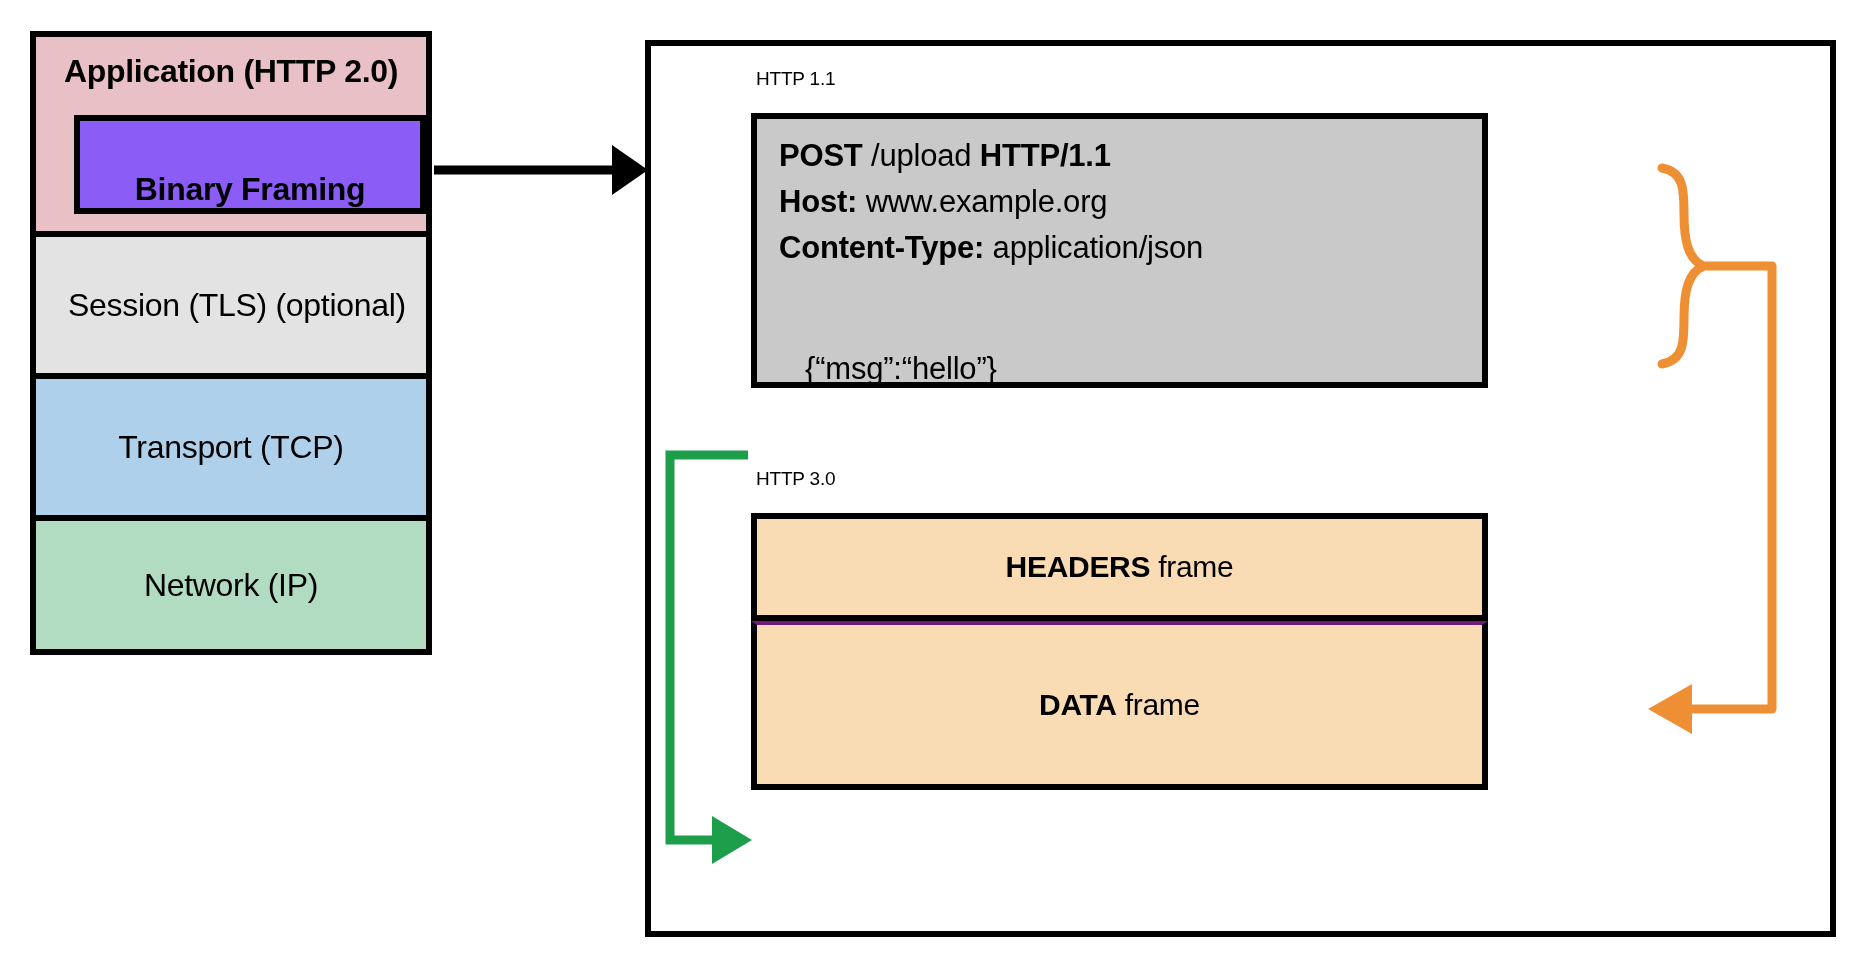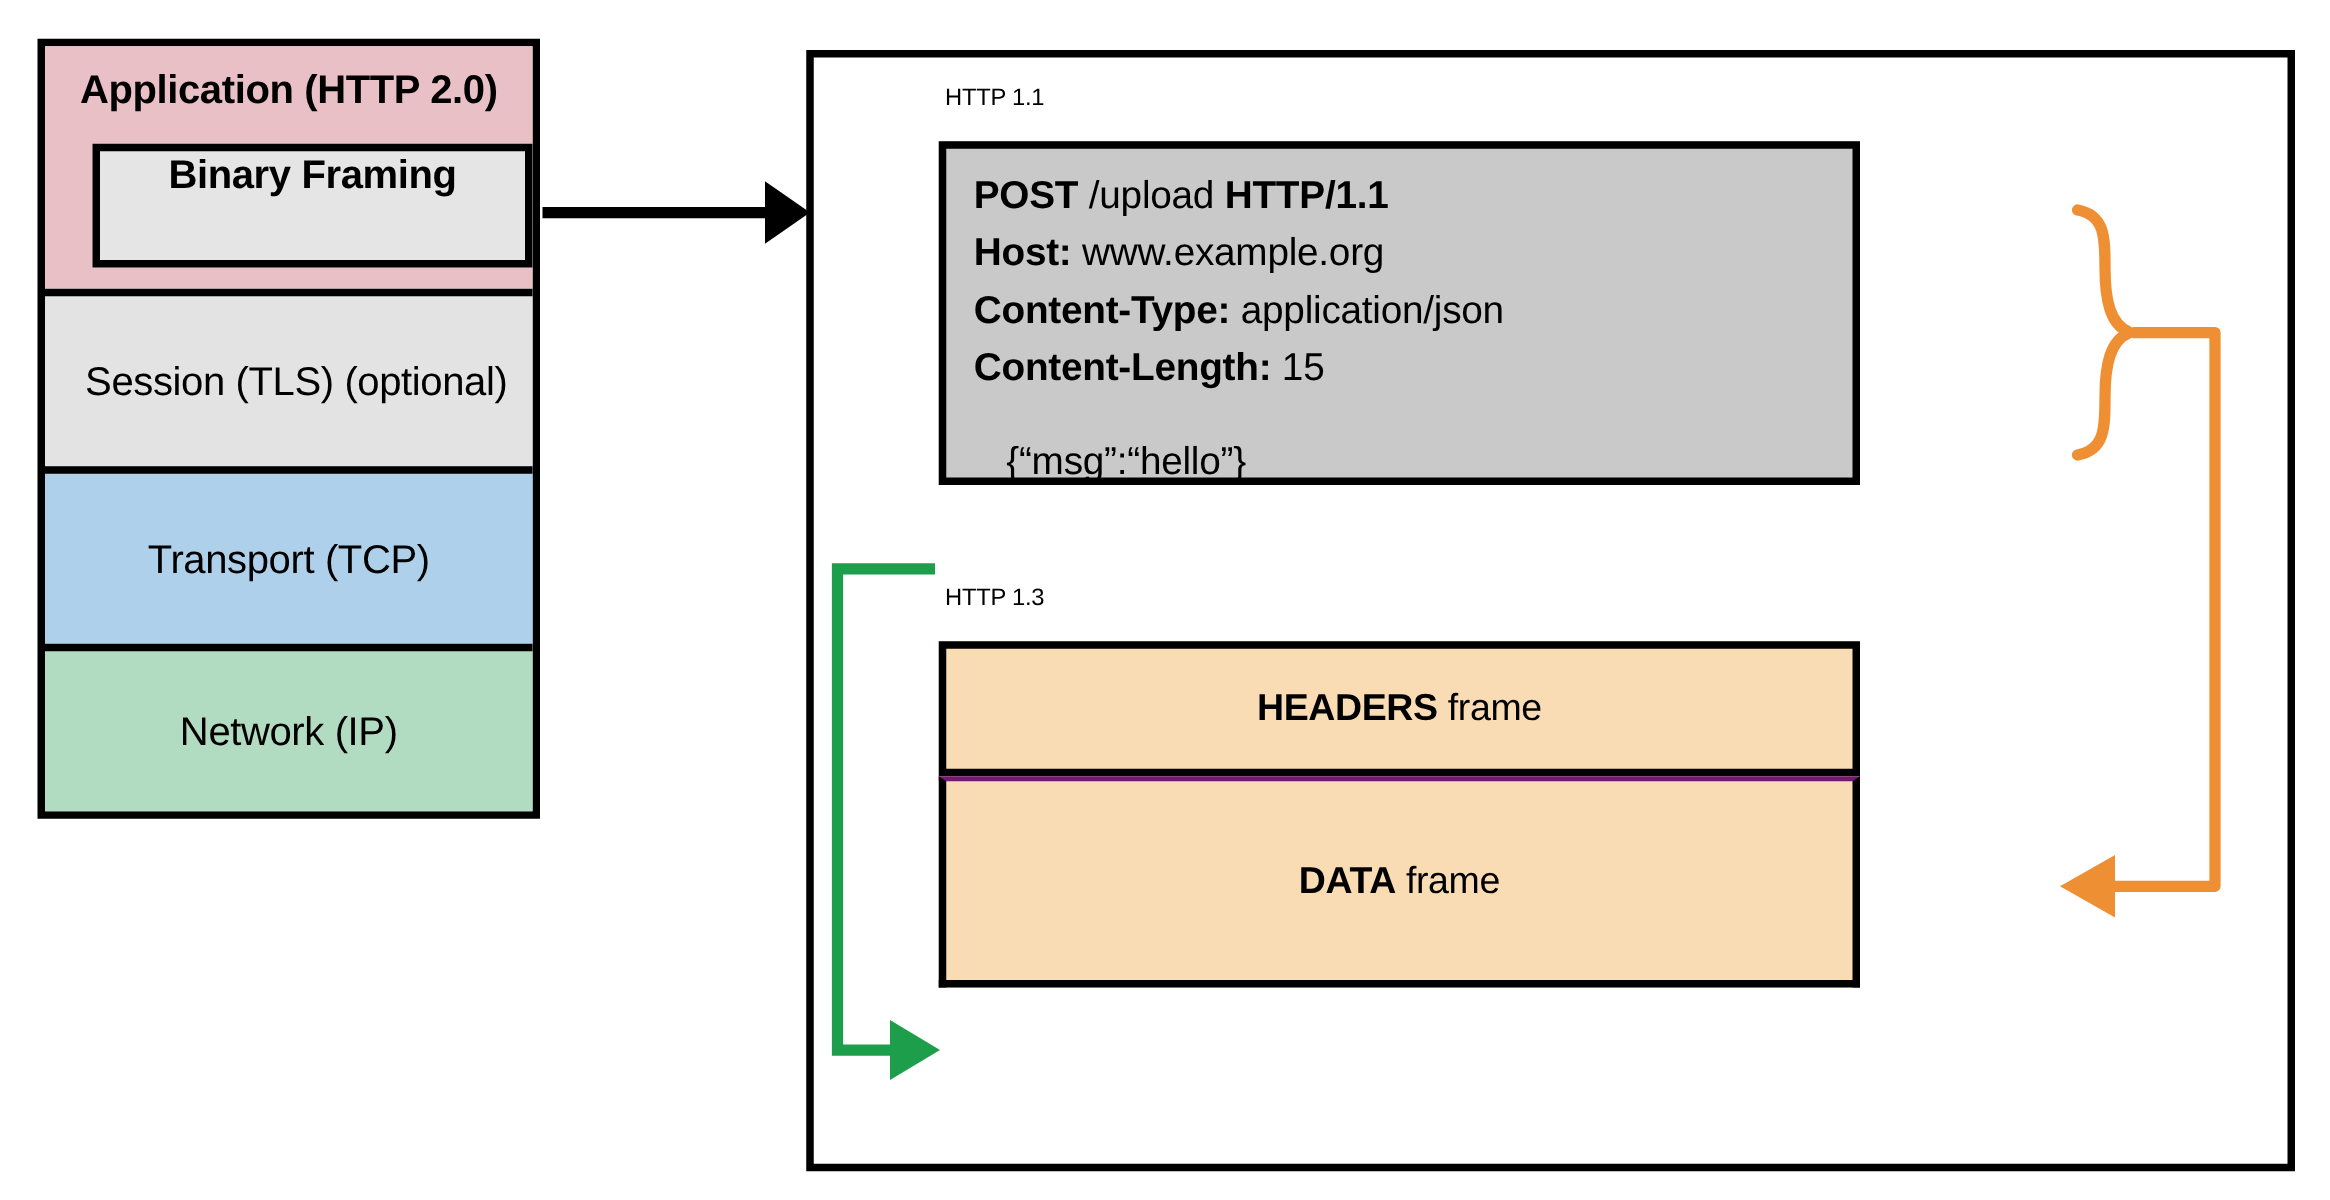--- a/index.html
+++ b/index.html
@@ -62,11 +62,11 @@
     top: 78px;
     width: 352px;
     height: 99px;
-    background: #e5e5e5;
+    background: #8b5cf6;
     border: 6px solid #000;
     box-sizing: border-box;
     display: flex;
-    align-items: flex-start;
+    align-items: flex-end;
     justify-content: center;
     font-weight: bold;
     font-size: 32px;

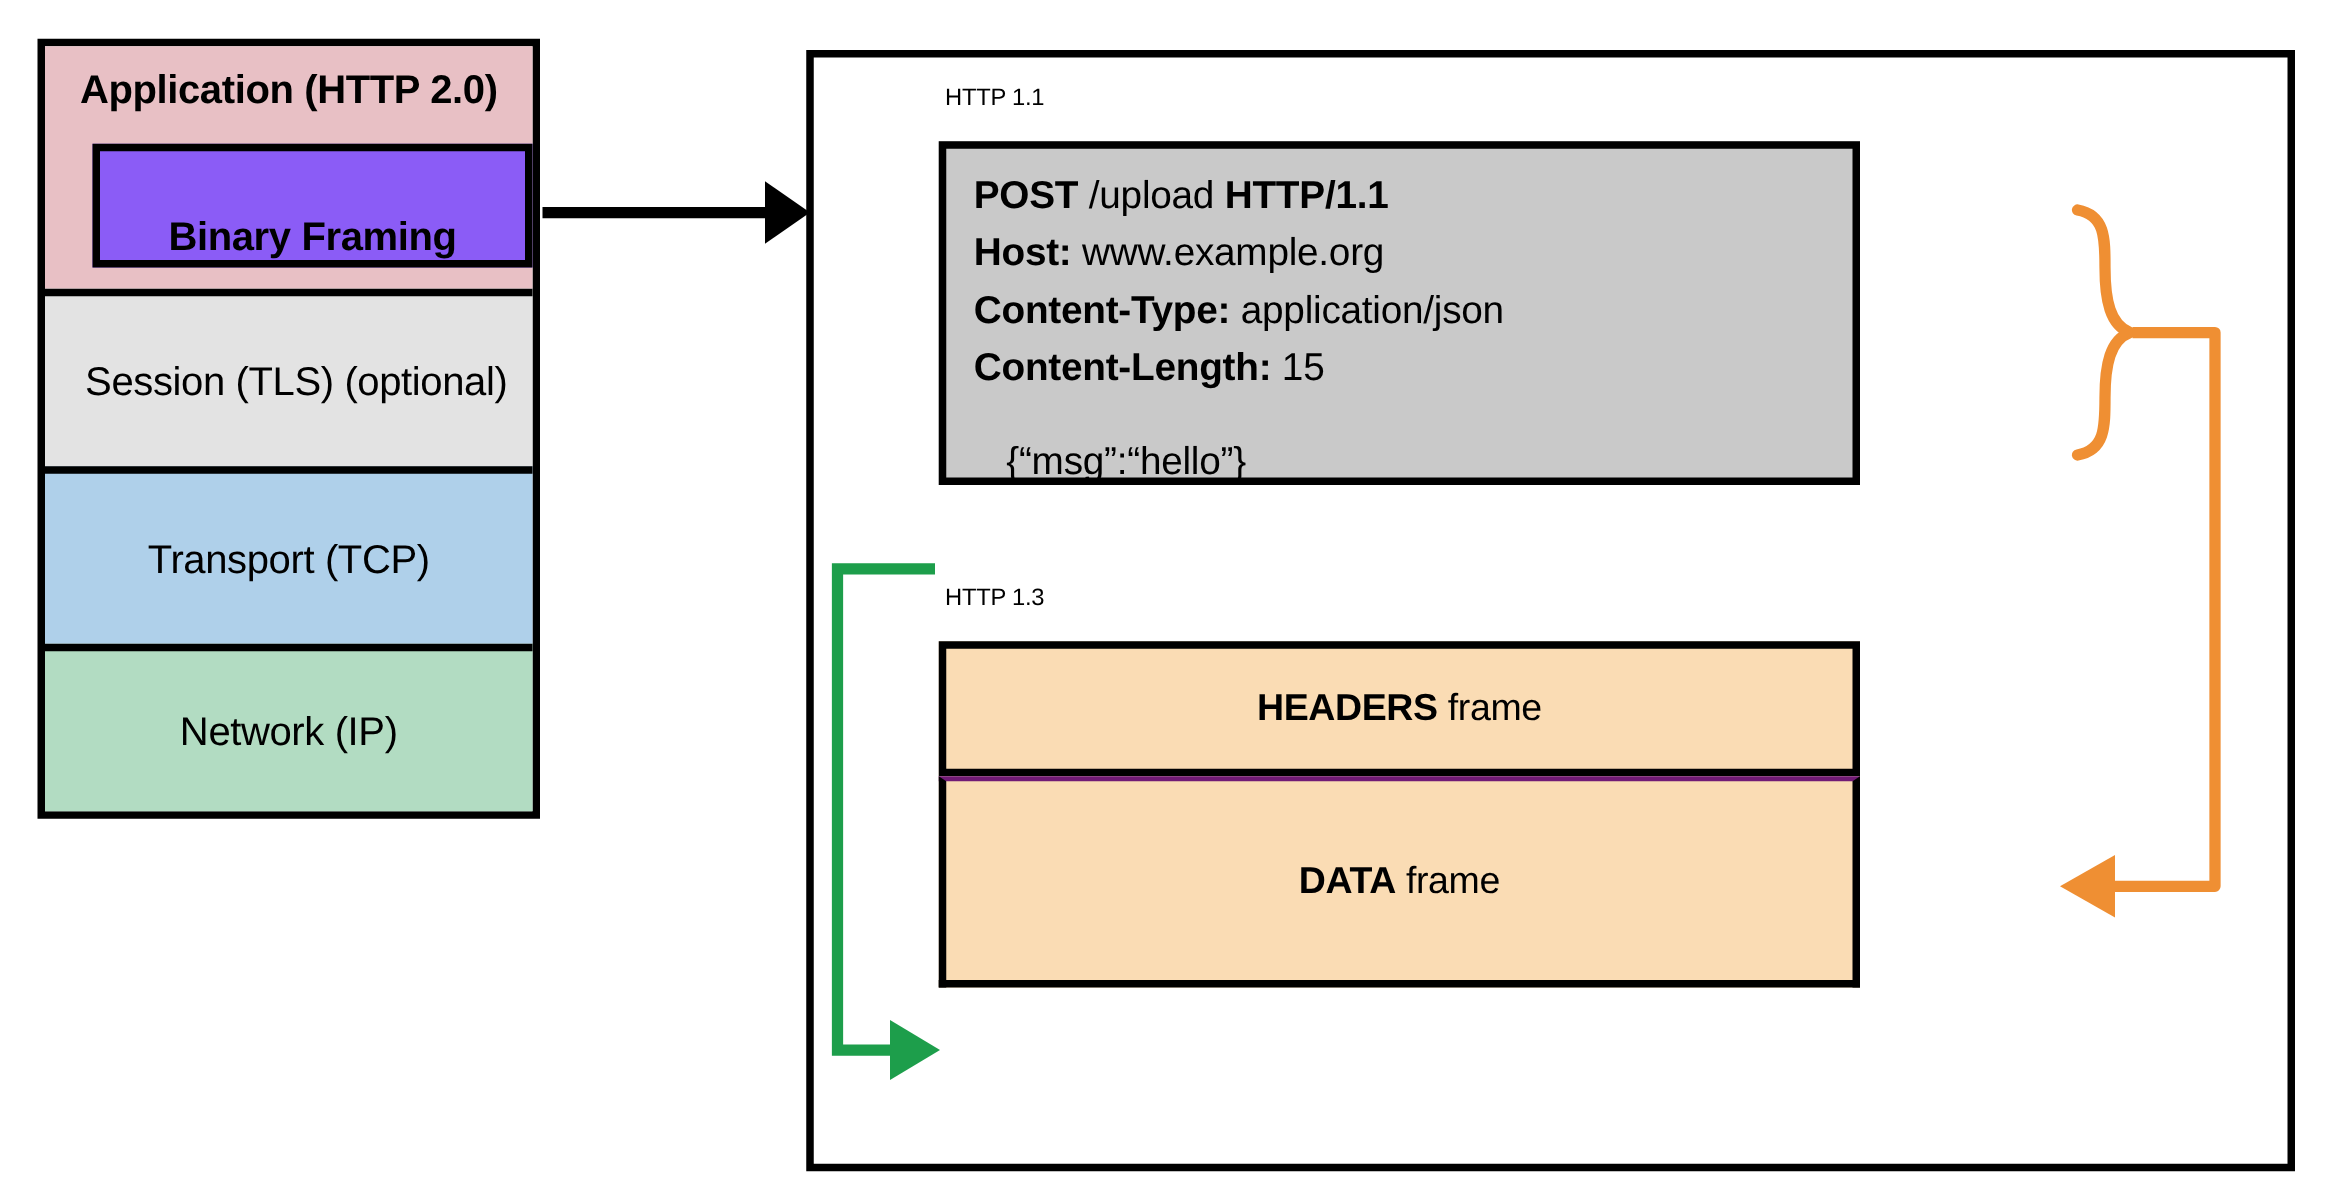--- a/index.html
+++ b/index.html
@@ -215,7 +215,6 @@
         <div><span class="b">POST</span> <span>/upload</span> <span class="b">HTTP/1.1</span></div>
         <div><span class="b">Host:</span> <span>www.example.org</span></div>
         <div><span class="b">Content-Type:</span> <span>application/json</span></div>
-        <div><span class="b">Content-Length:</span> <span>15</span></div>
       </div>
       <div class="msg-body">{“msg”:“hello”}</div>
     </div>

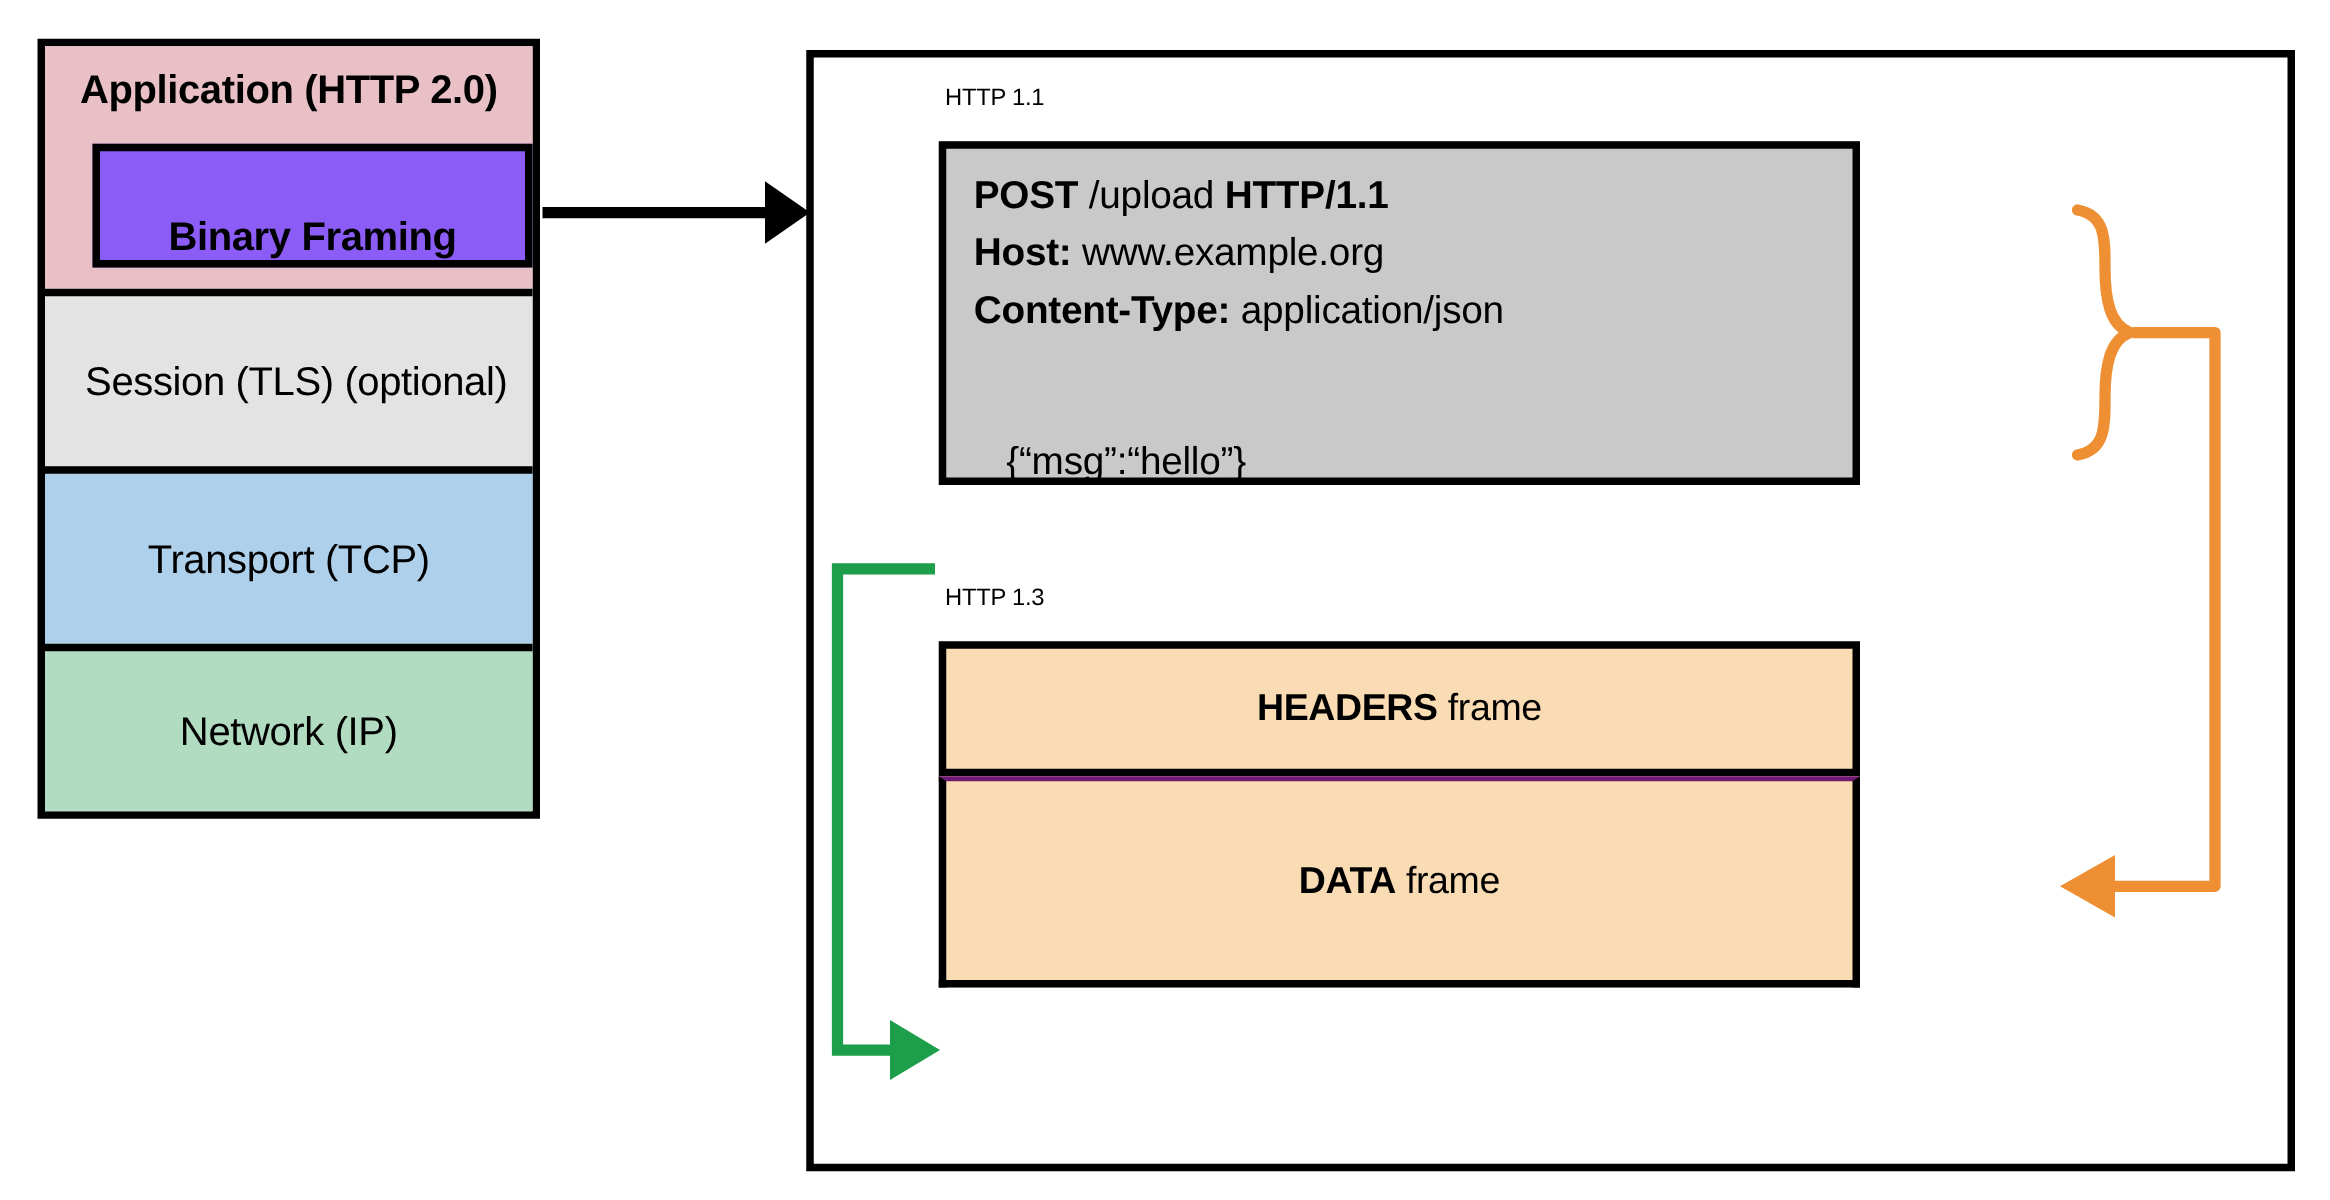--- a/index.html
+++ b/index.html
@@ -219,7 +219,7 @@
       <div class="msg-body">{“msg”:“hello”}</div>
     </div>
 
-    <div class="section-caption caption-http20">HTTP 1.3</div>
+    <div class="section-caption caption-http20">HTTP 3.0</div>
 
     <div class="frame-box frame-headers">
       <span><span class="fb">HEADERS</span><span class="fn"> frame</span></span>

